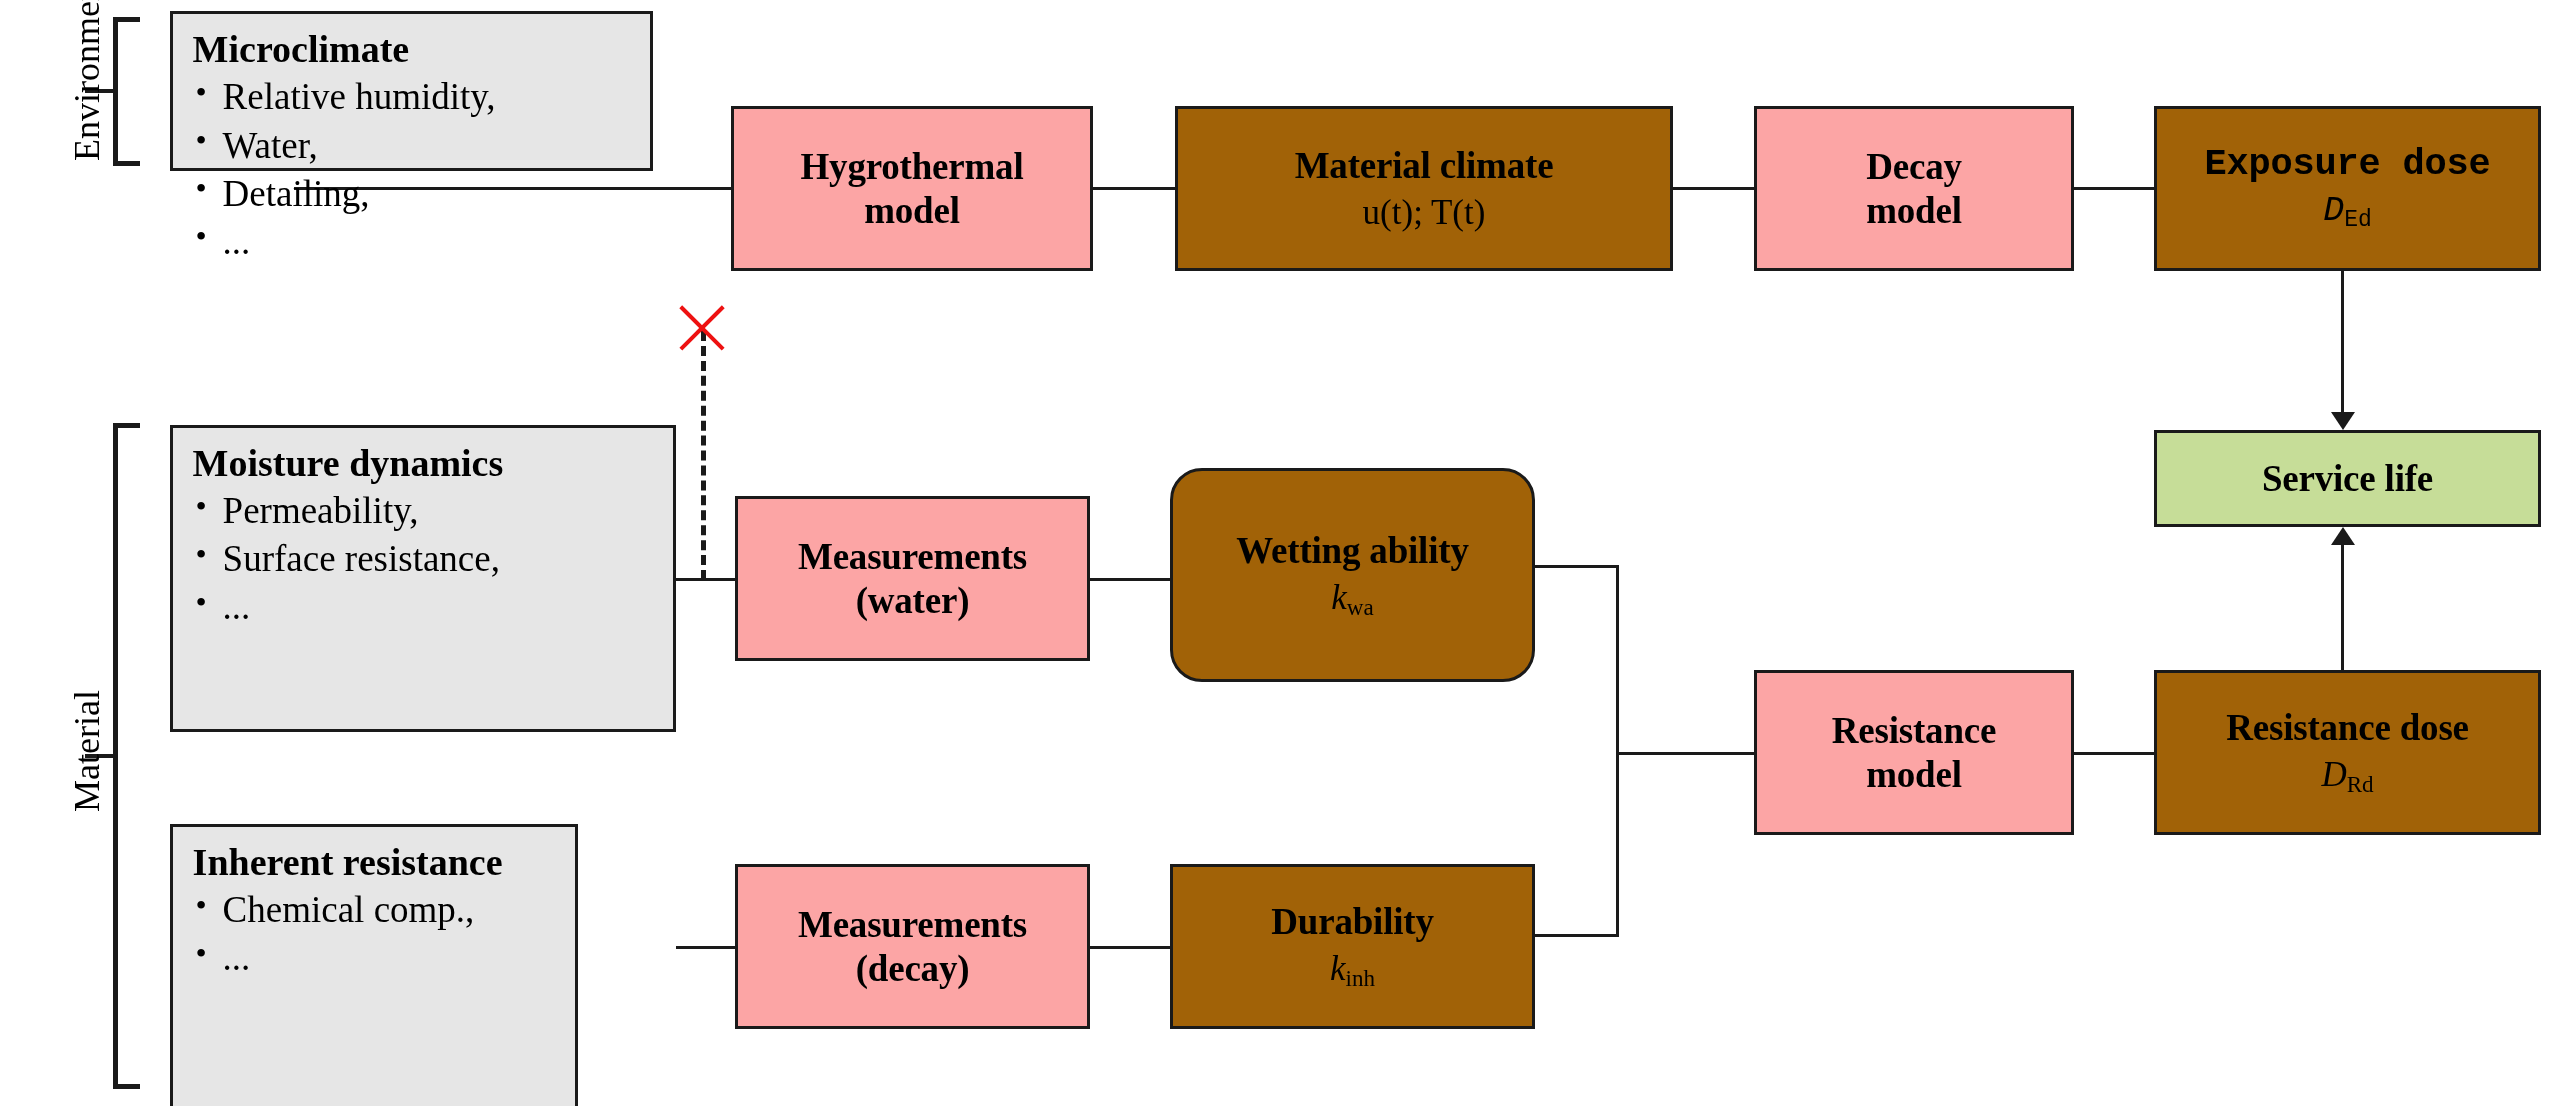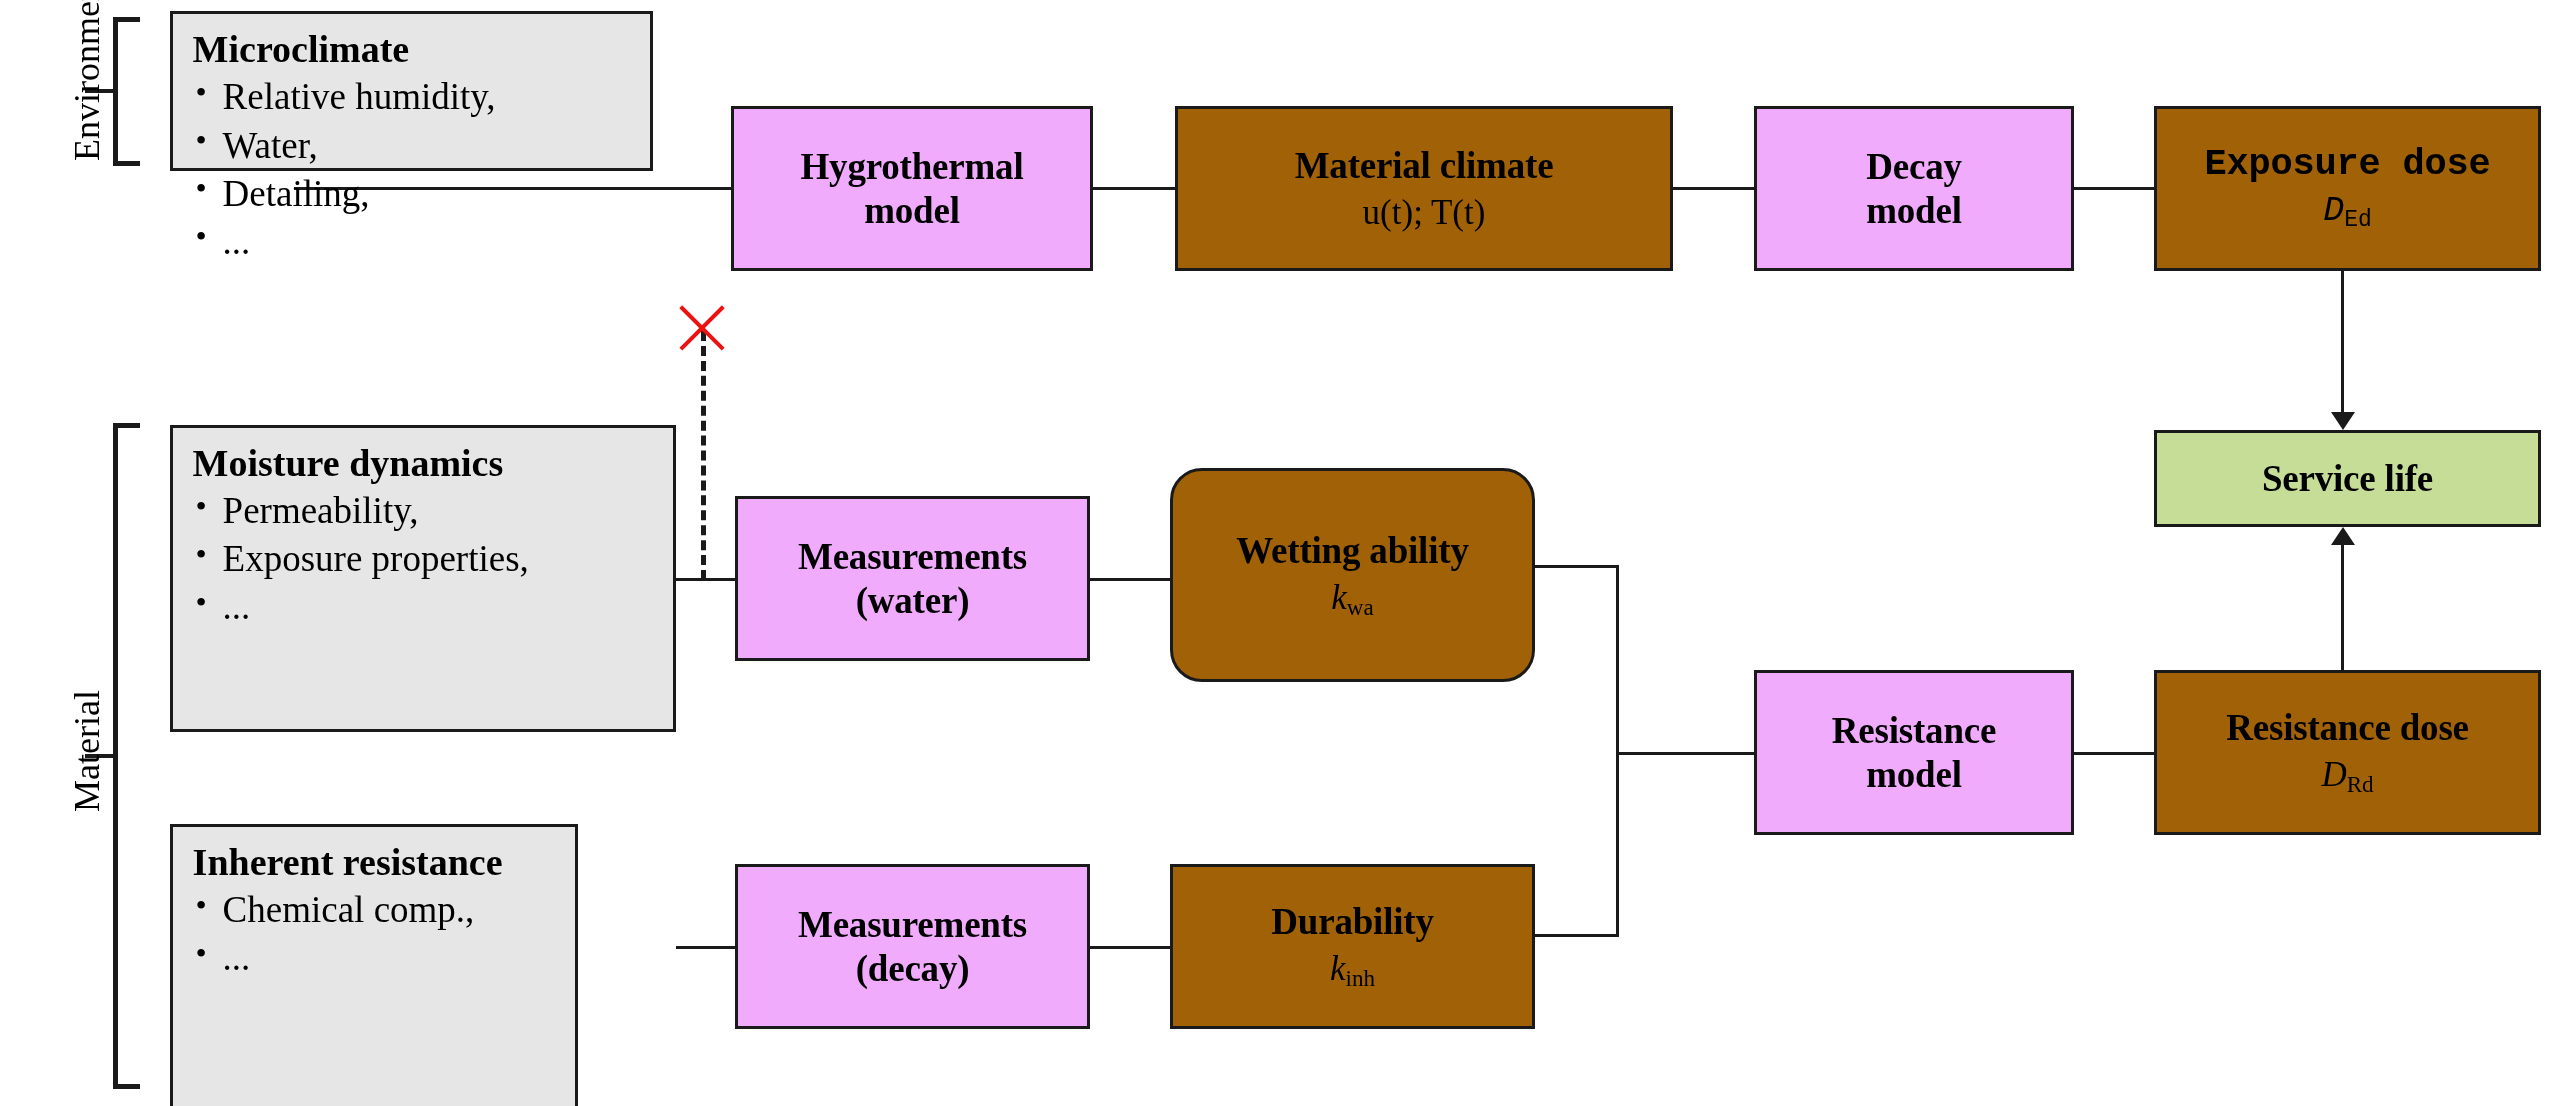--- a/index.html
+++ b/index.html
@@ -25,7 +25,7 @@
     line-height:1.18;
   }
   .node.gray{background:#a16207;}
-  .node.white{background:#f0abfc;}
+  .node.white{background:#fca5a5;}
   .node.green{background:#c6dd98;}
 
   .node .ttl{

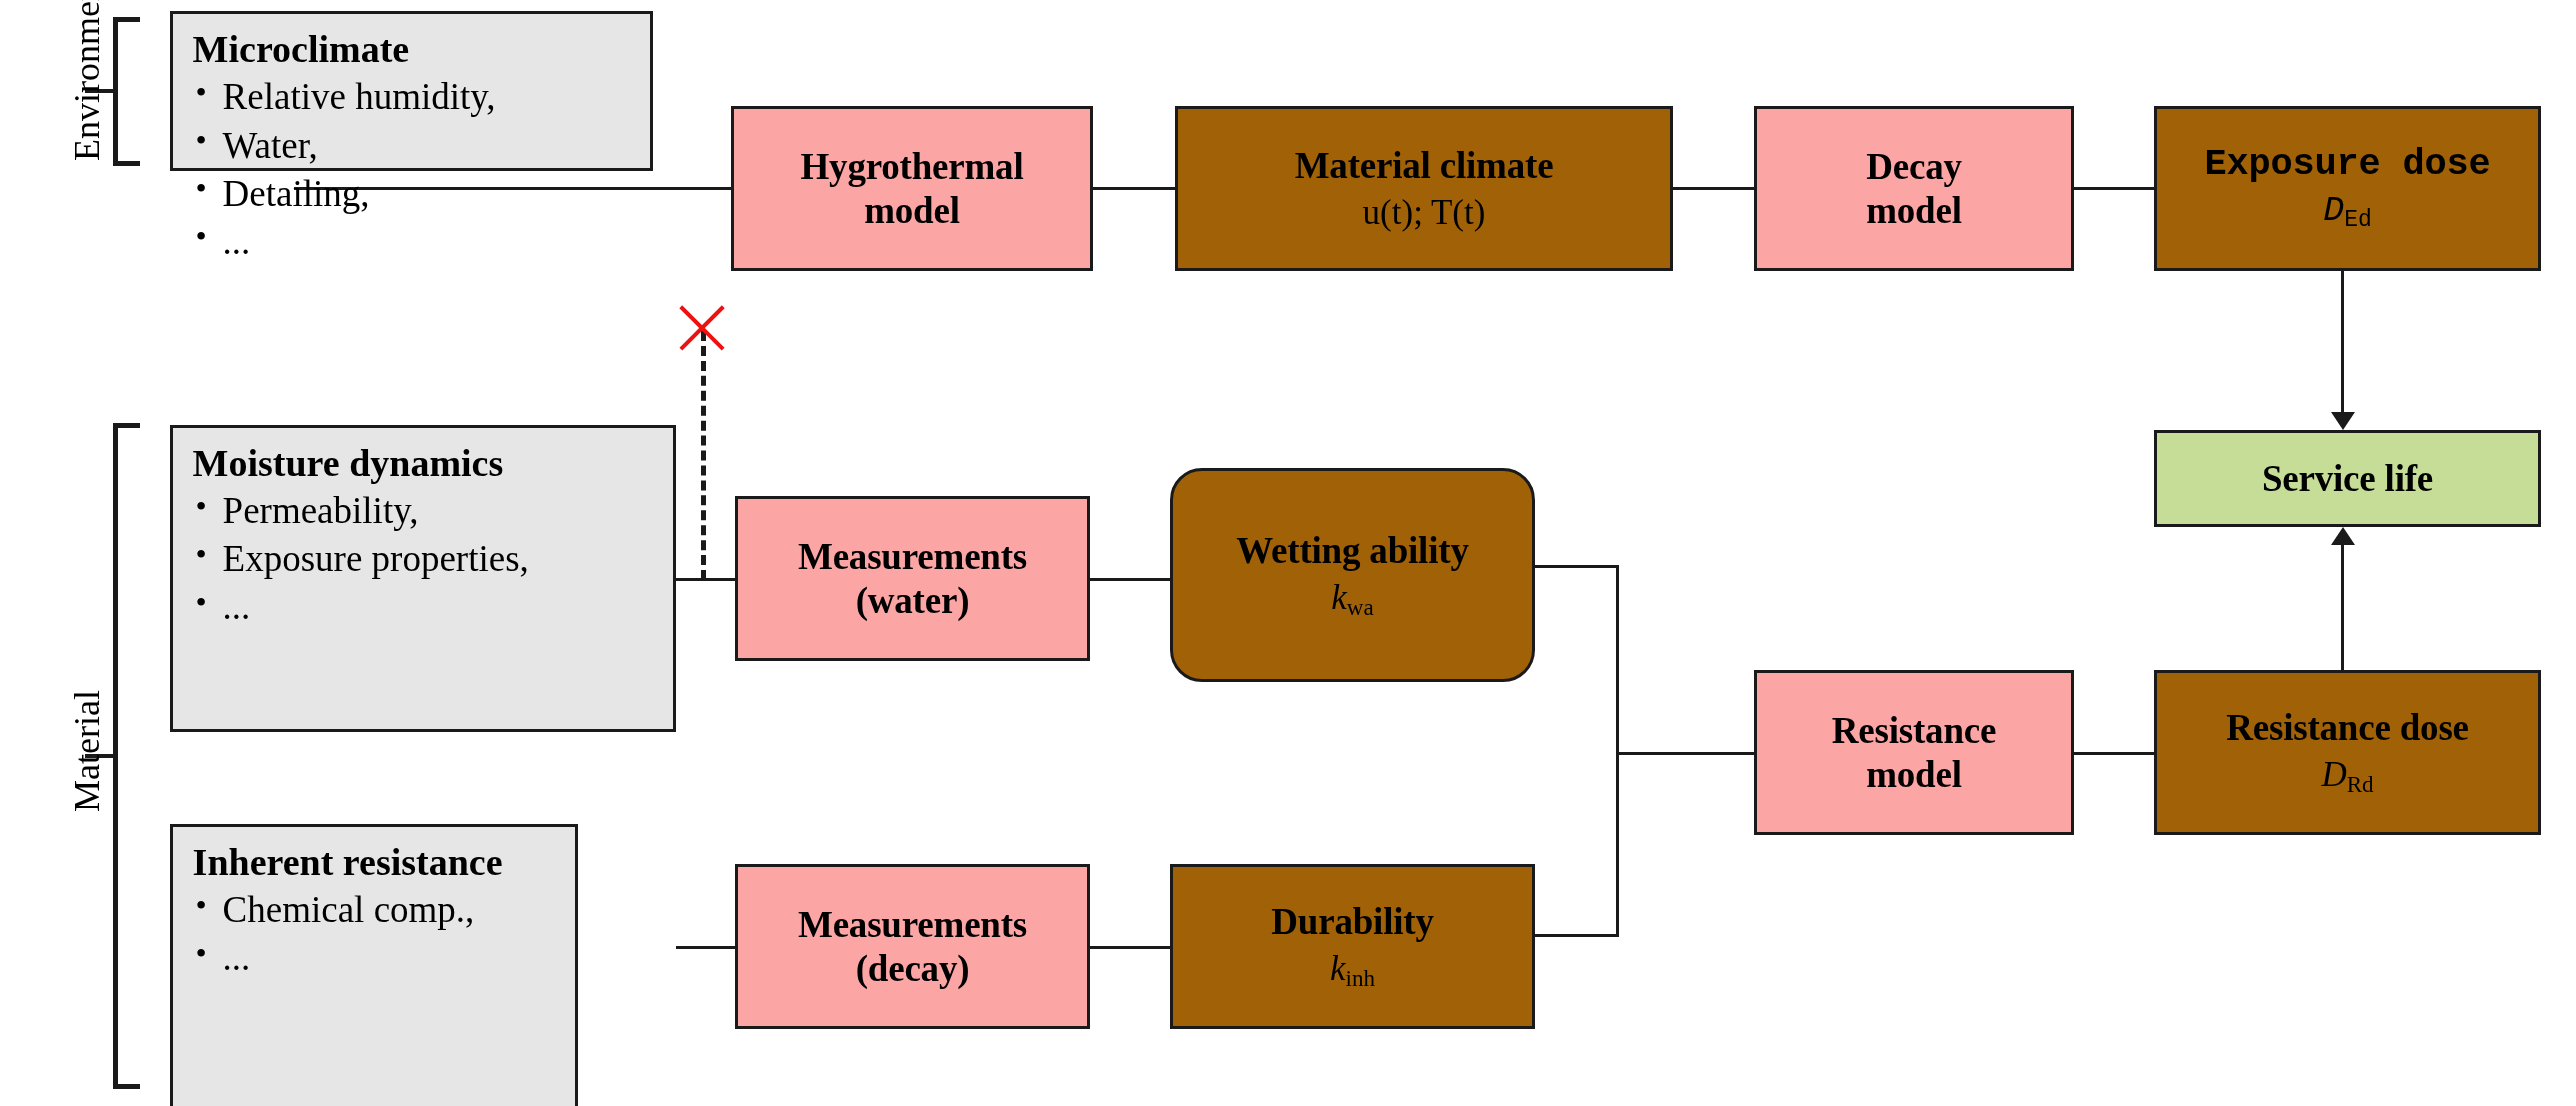--- a/index.html
+++ b/index.html
@@ -198,7 +198,7 @@
     <div class="hd">Moisture dynamics</div>
     <ul>
       <li>Permeability,</li>
-      <li>Exposure properties,</li>
+      <li>Surface resistance,</li>
       <li>...</li>
     </ul>
   </div>

